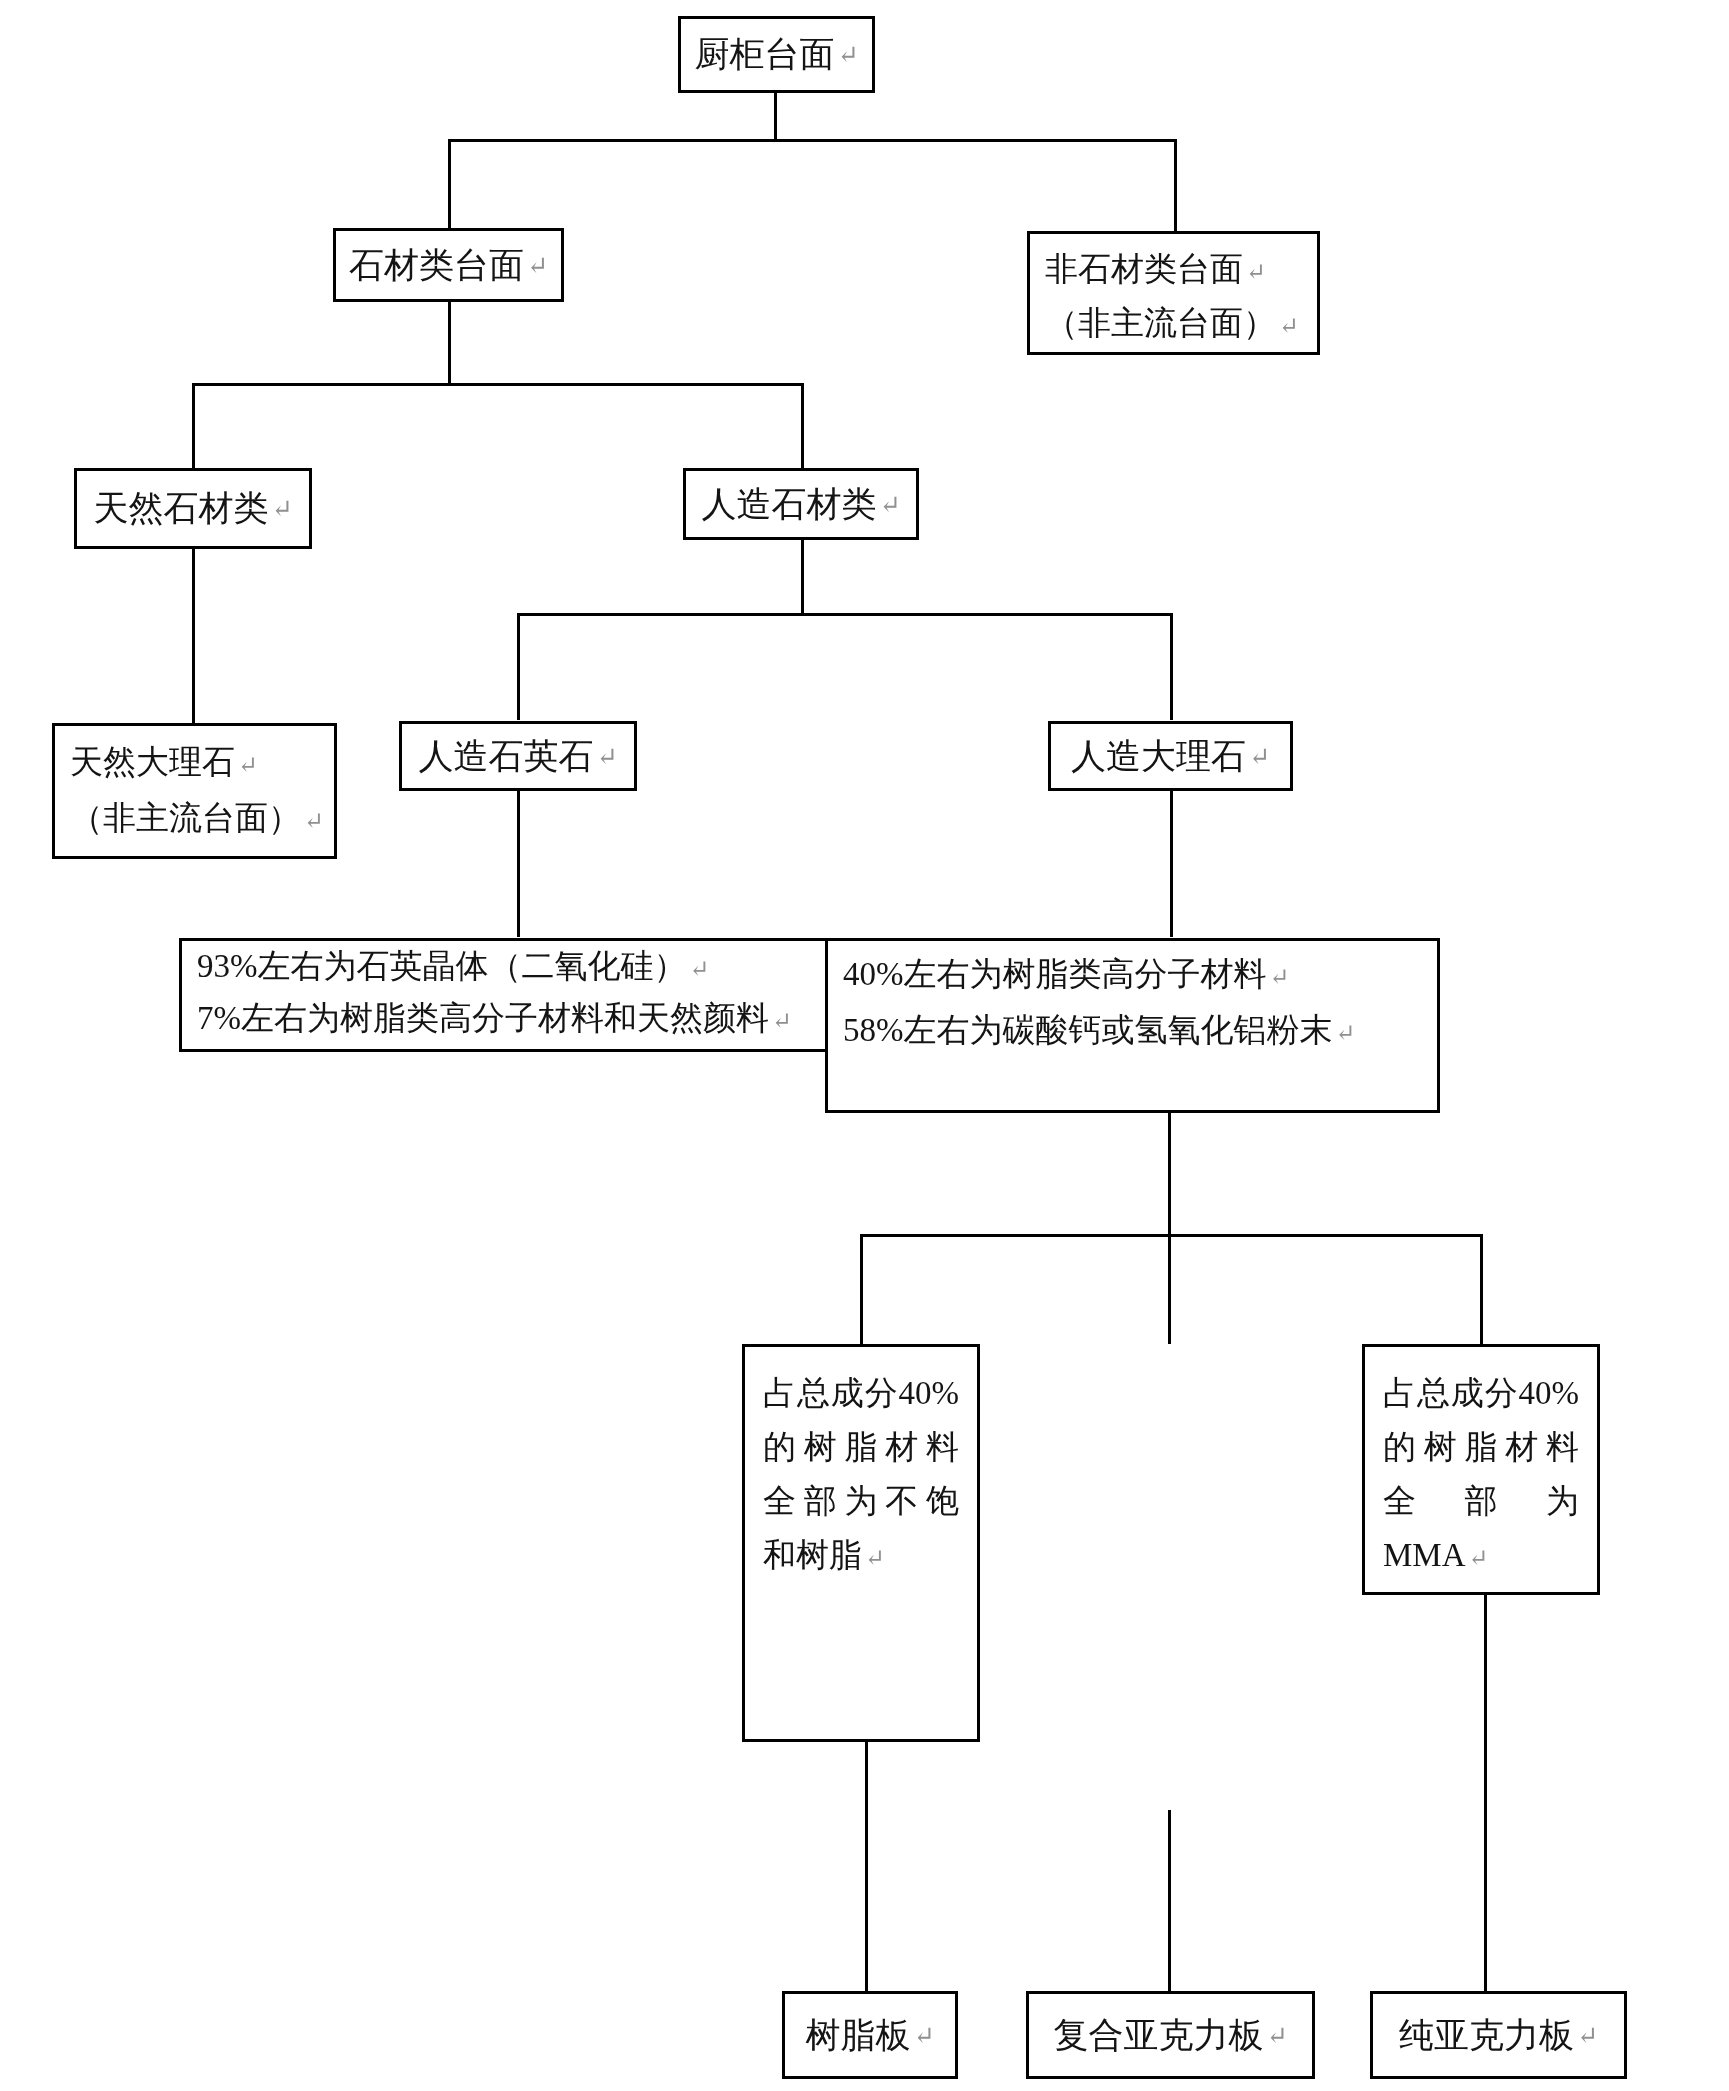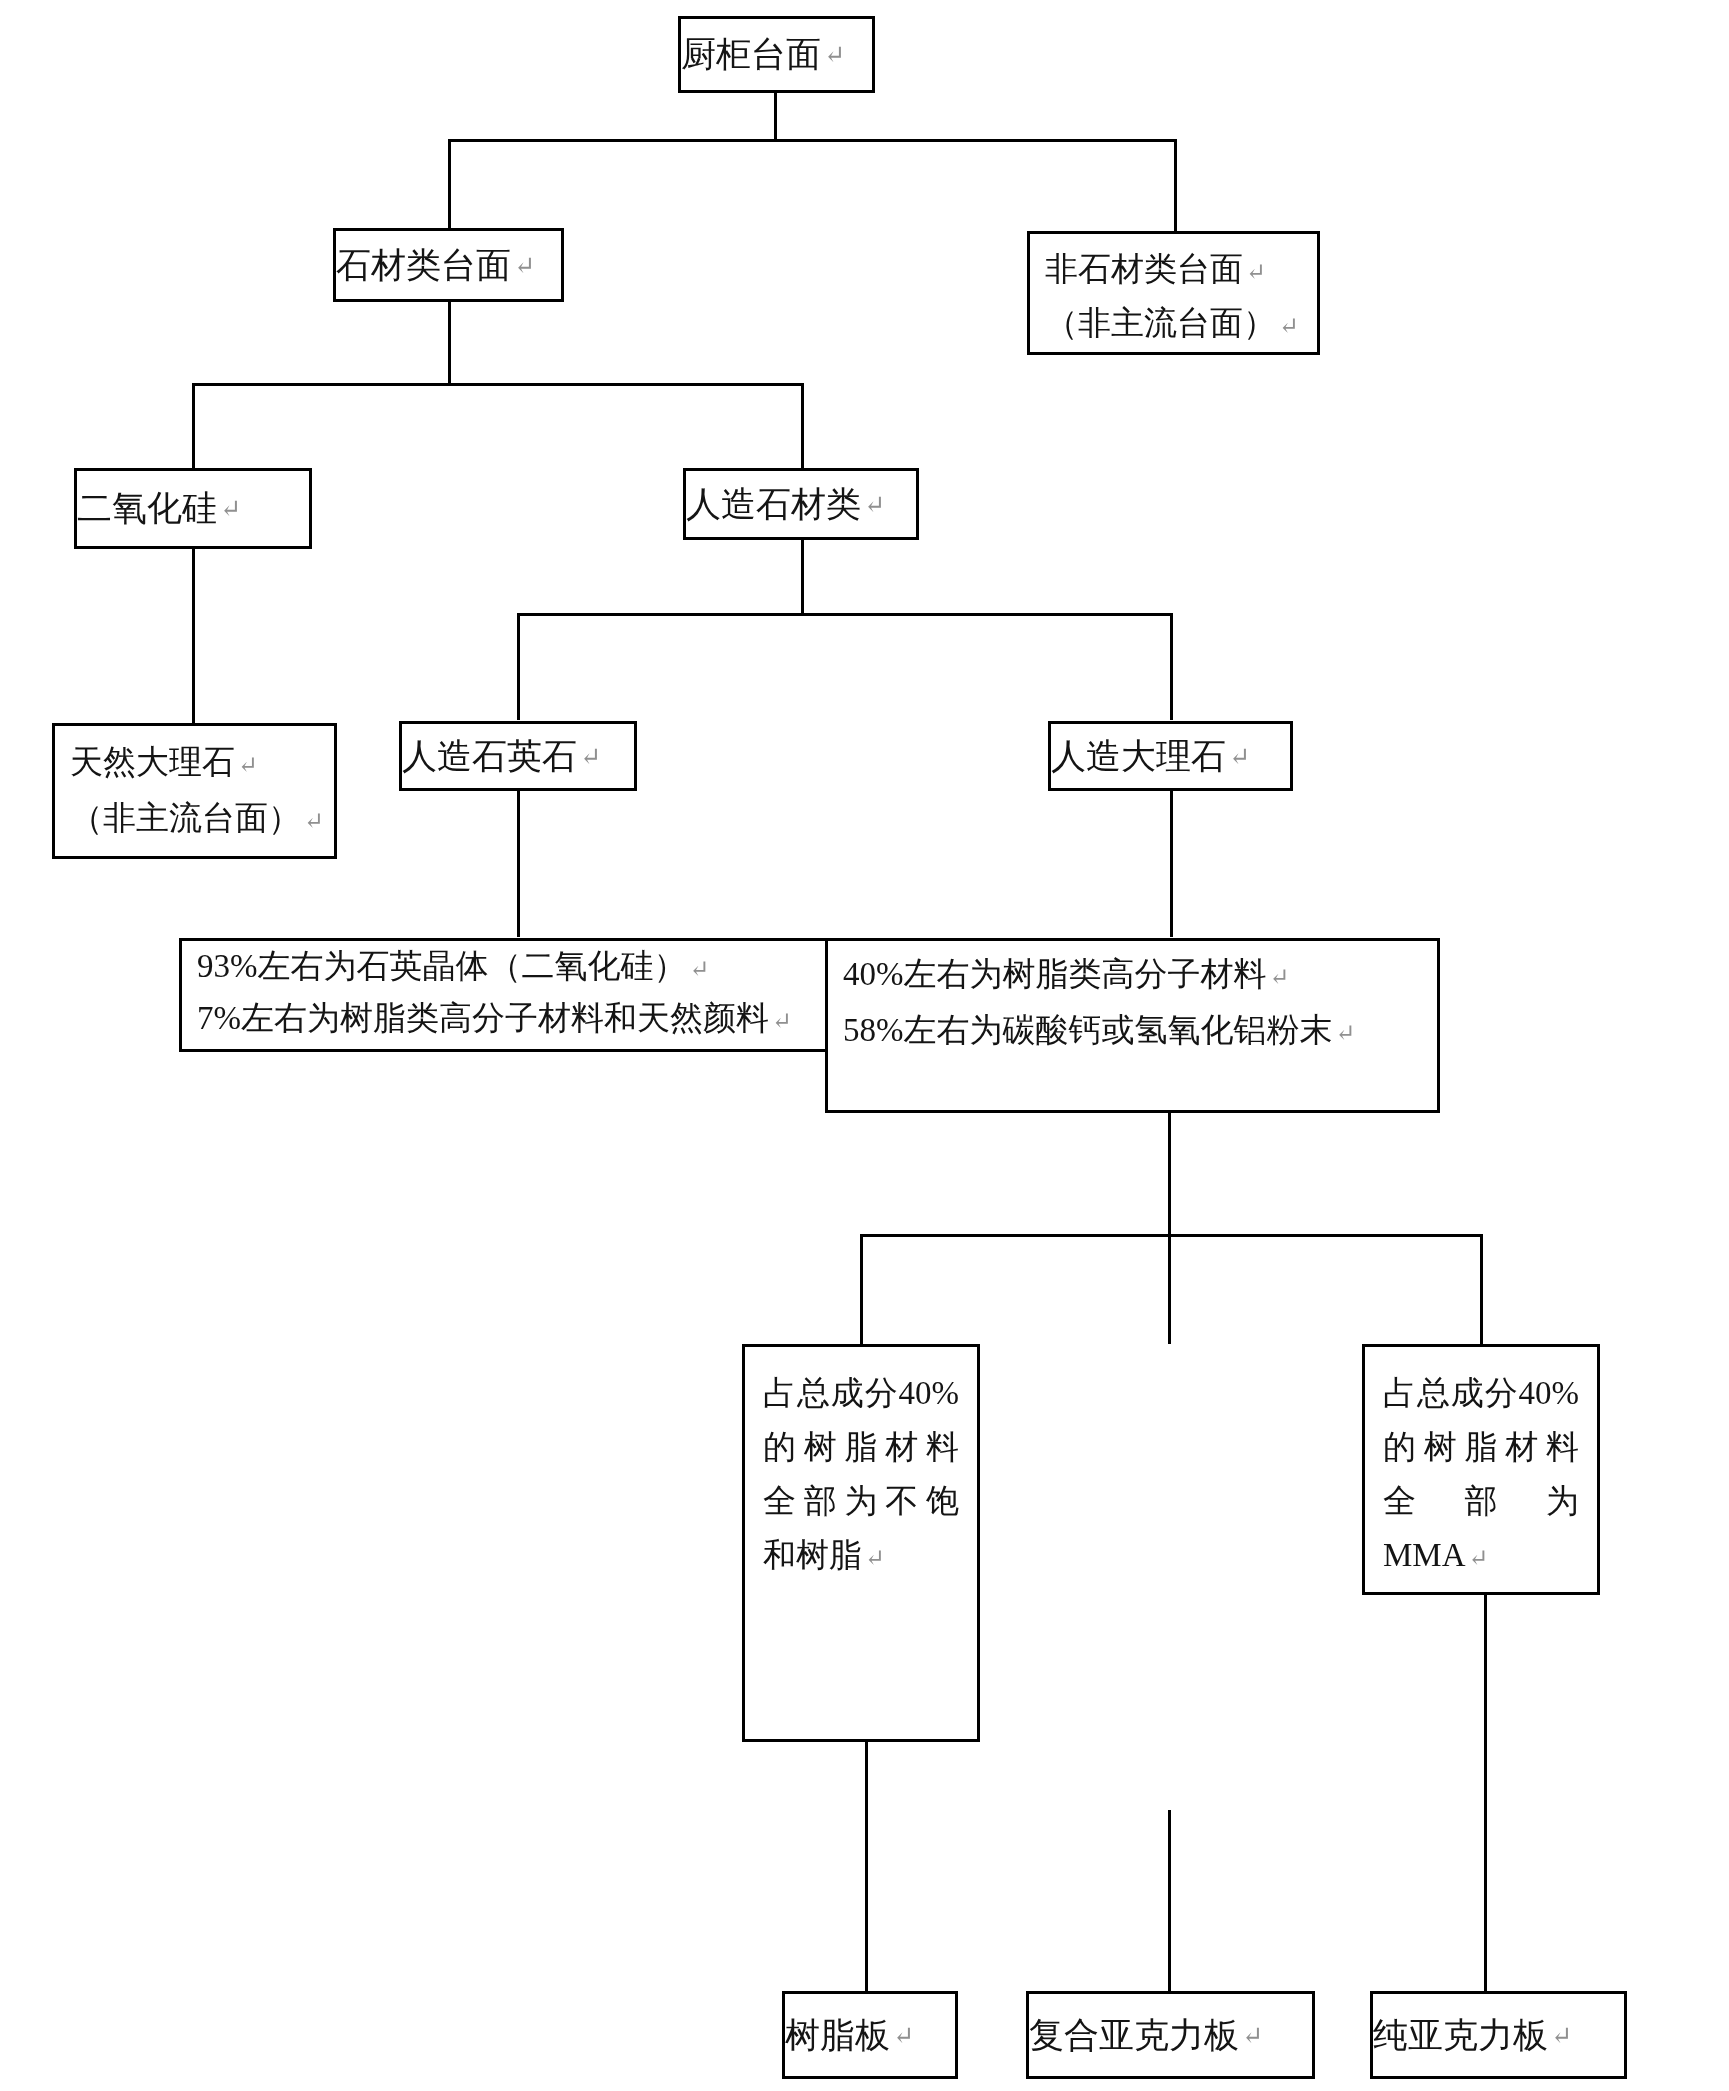--- a/index.html
+++ b/index.html
@@ -11,7 +11,7 @@
     position:absolute; border:3.8px solid #000; background:#fff;
     box-sizing:border-box; overflow:hidden;
   }
-  .ctr { display:flex; align-items:center; font-size:35px; white-space:nowrap; }
+  .ctr { display:flex; align-items:center; justify-content:center; font-size:35px; white-space:nowrap; }
   .lines { font-size:33px; padding:7.6px 15px; line-height:53px; white-space:nowrap; }
   .detail { font-size:33px; padding:19px 18px; line-height:54px; text-align:justify; text-justify:inter-character; }
   .line { position:absolute; background:#000; }

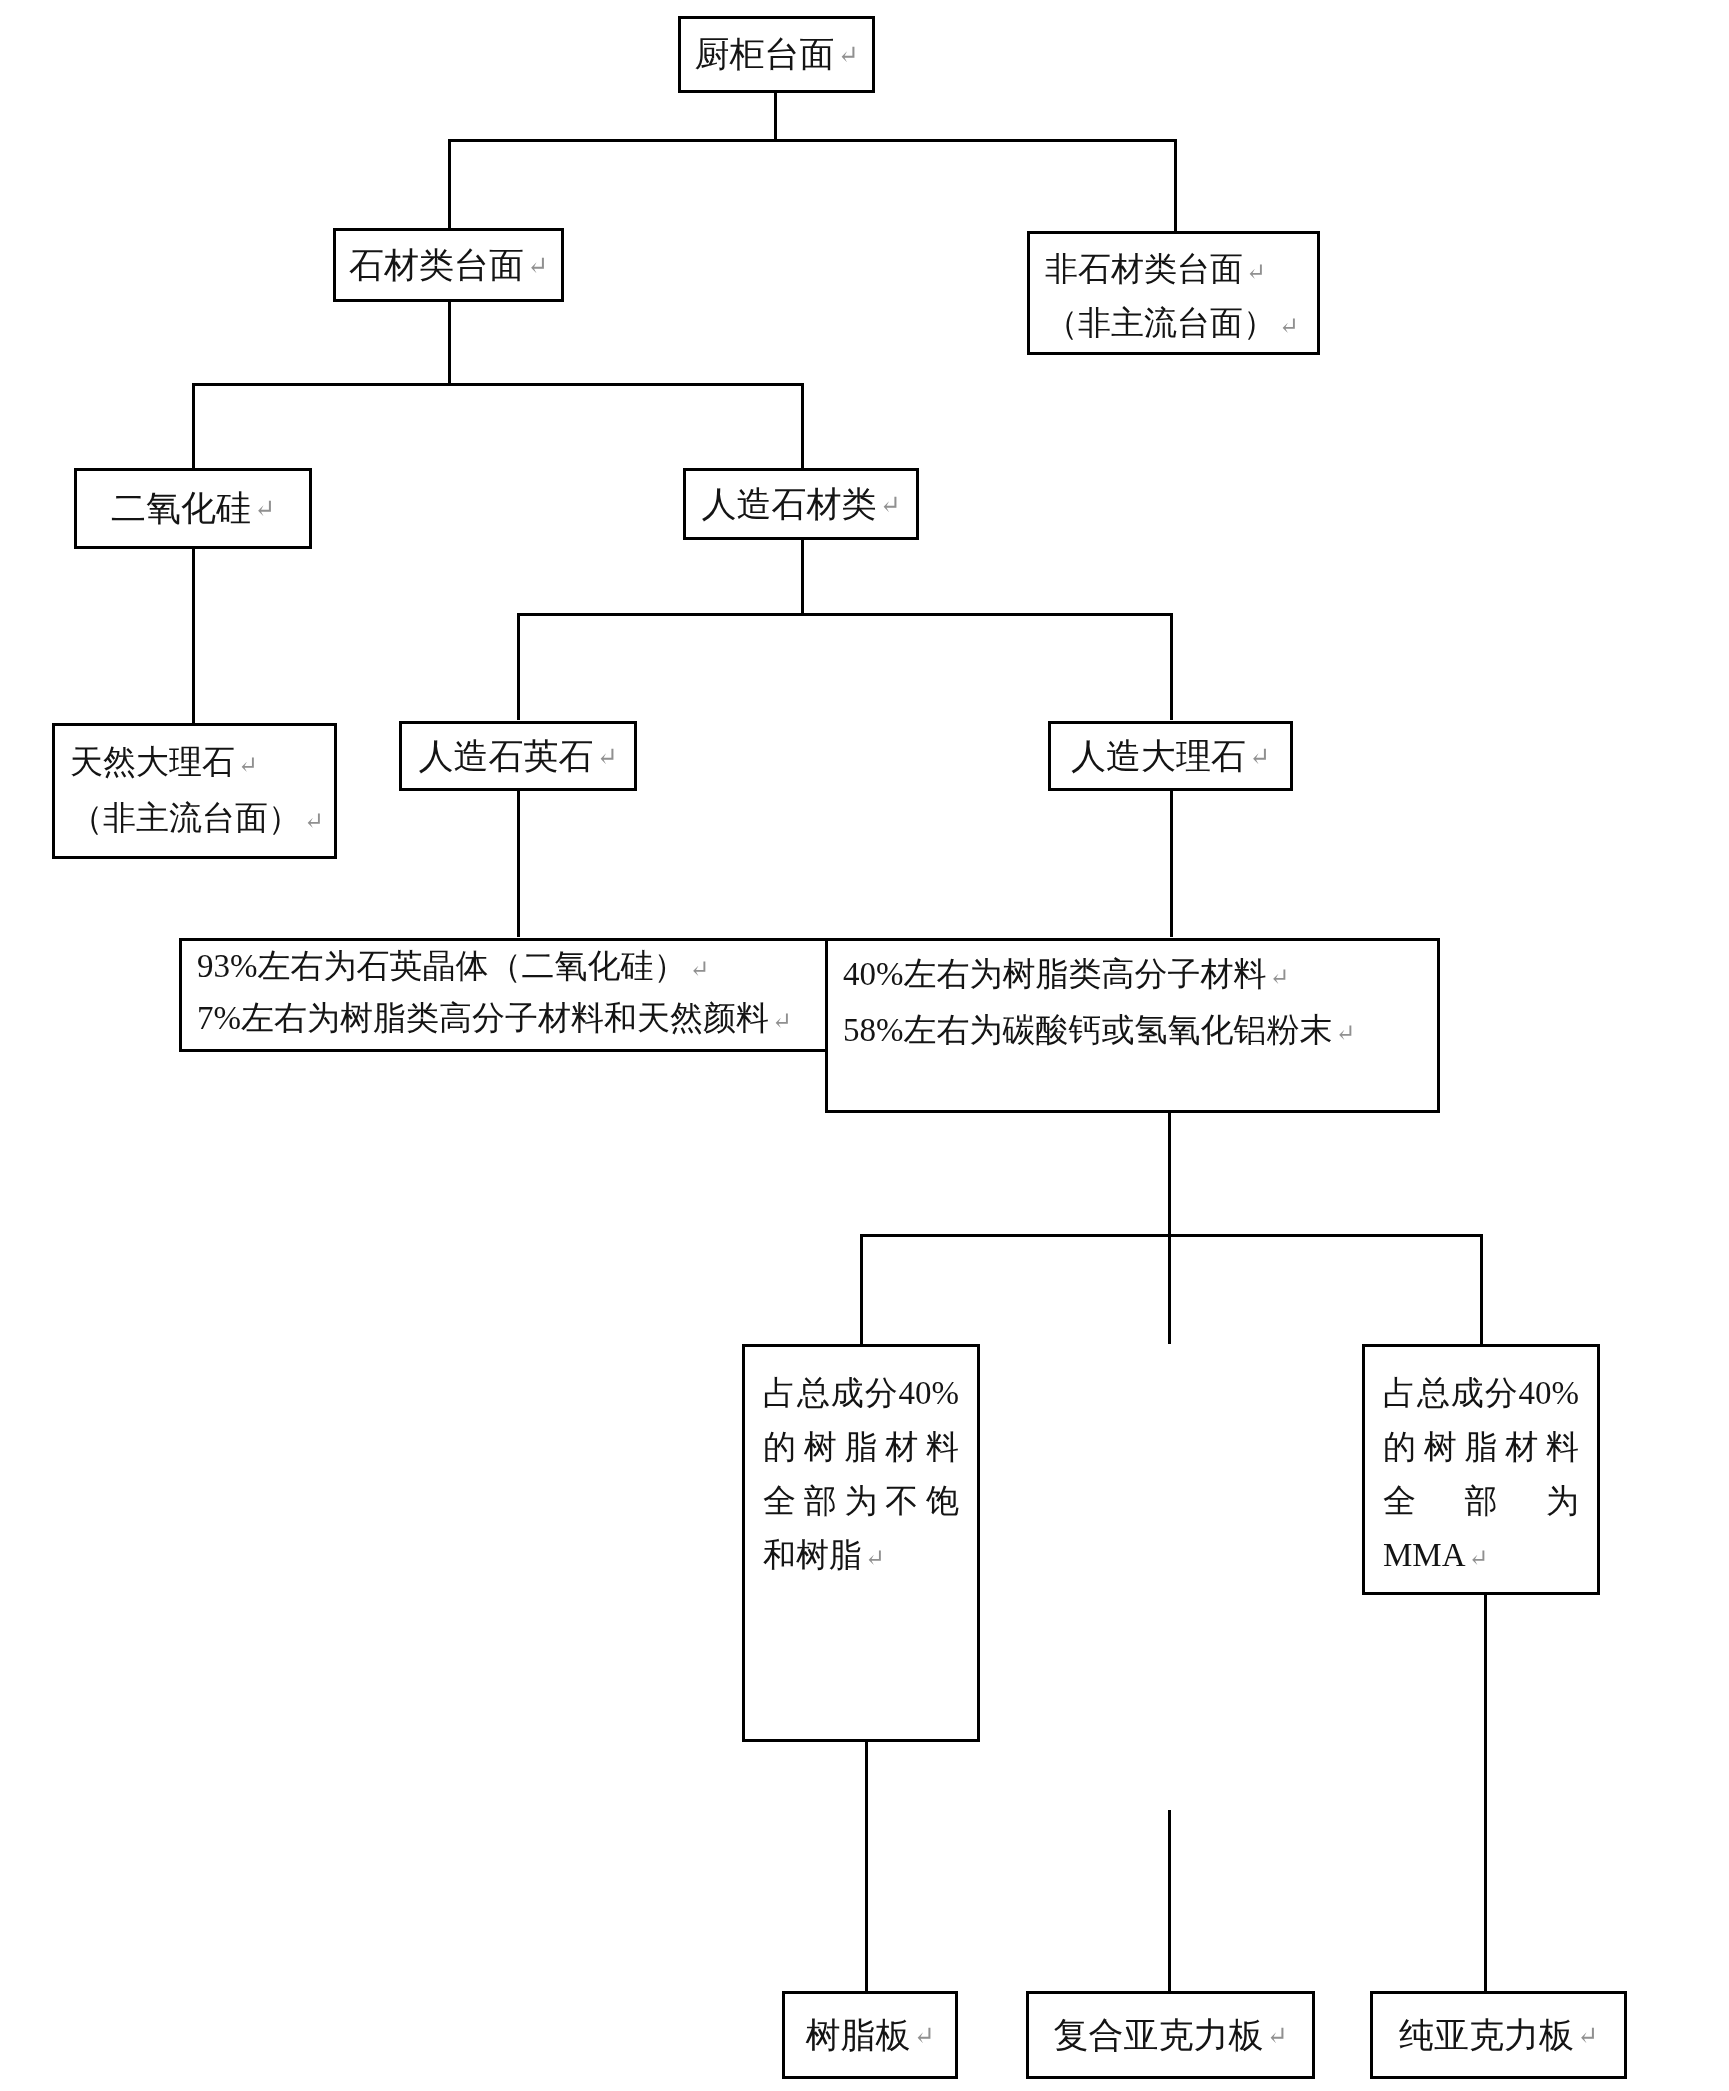--- a/index.html
+++ b/index.html
@@ -68,7 +68,7 @@
   </div>
 
   <div class="box ctr" style="left:74px;top:468px;width:238px;height:81px">
-    <span>二氧化硅</span>
+    <span>天然石材类</span>
       <span class="rm">↵</span>
   </div>
 

